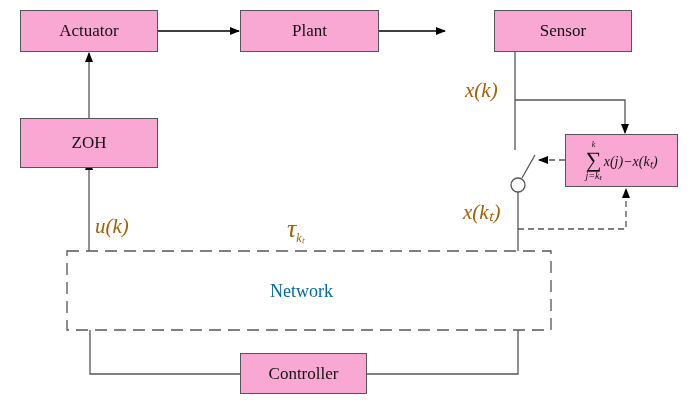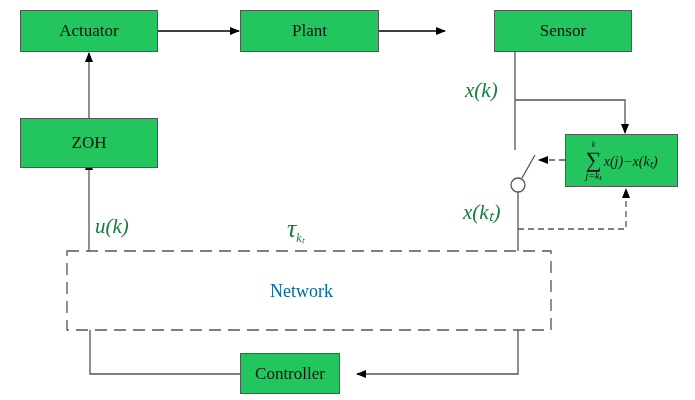--- a/index.html
+++ b/index.html
@@ -5,7 +5,7 @@
   html, body { margin:0; padding:0; background:#fff; }
   body { width:695px; height:400px; position:relative; overflow:hidden; font-family:"Liberation Serif", serif; }
   svg { position:absolute; left:0; top:0; }
-  .box { position:absolute; border:1.3px solid #555; background:#22c55e; box-sizing:border-box; display:flex; align-items:center; justify-content:center; font-size:17px; color:#111; }
+  .box { position:absolute; border:1.3px solid #555; background:#f9a8d4; box-sizing:border-box; display:flex; align-items:center; justify-content:center; font-size:17px; color:#111; }
   .lbl { position:absolute; font-family:"Liberation Serif", serif; font-style:italic; font-size:21px; color:#15803d; white-space:nowrap; }
   .net { position:absolute; font-size:18px; color:#0369a1; }
 </style>

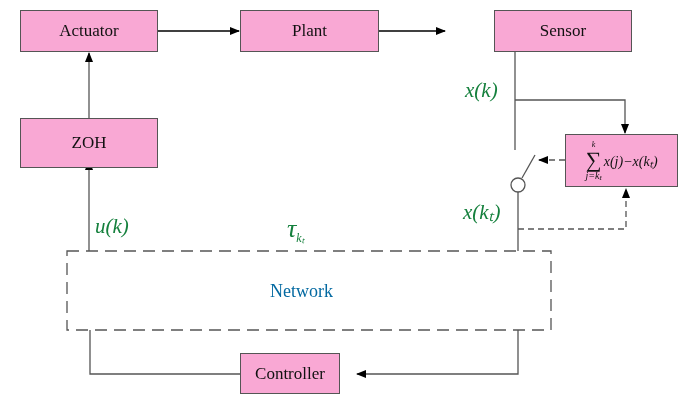--- a/index.html
+++ b/index.html
@@ -6,7 +6,7 @@
   body { width:695px; height:400px; position:relative; overflow:hidden; font-family:"Liberation Serif", serif; }
   svg { position:absolute; left:0; top:0; }
   .box { position:absolute; border:1.3px solid #555; background:#f9a8d4; box-sizing:border-box; display:flex; align-items:center; justify-content:center; font-size:17px; color:#111; }
-  .lbl { position:absolute; font-family:"Liberation Serif", serif; font-style:italic; font-size:21px; color:#15803d; white-space:nowrap; }
+  .lbl { position:absolute; font-family:"Liberation Serif", serif; font-style:italic; font-size:21px; color:#a16207; white-space:nowrap; }
   .net { position:absolute; font-size:18px; color:#0369a1; }
 </style>
 </head>

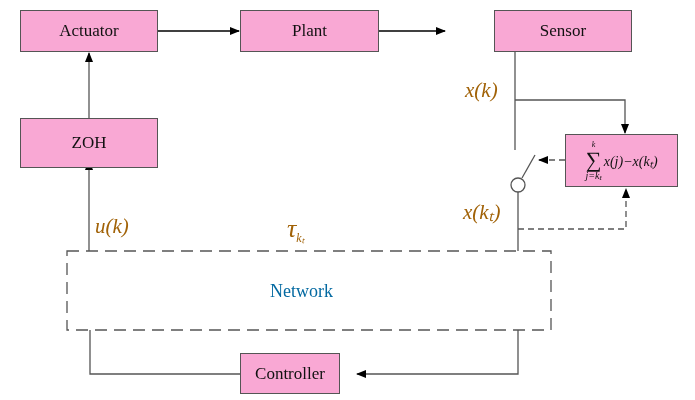--- a/index.html
+++ b/index.html
@@ -48,7 +48,7 @@
 <div class="box" style="left:20px;top:118px;width:138px;height:50px;">
     <span>ZOH</span>
   </div>
-<div class="box" style="left:240px;top:353px;width:100px;height:41px;">
+<div class="box" style="left:240px;top:353px;width:127px;height:41px;">
     <span>Controller</span>
   </div>
 

